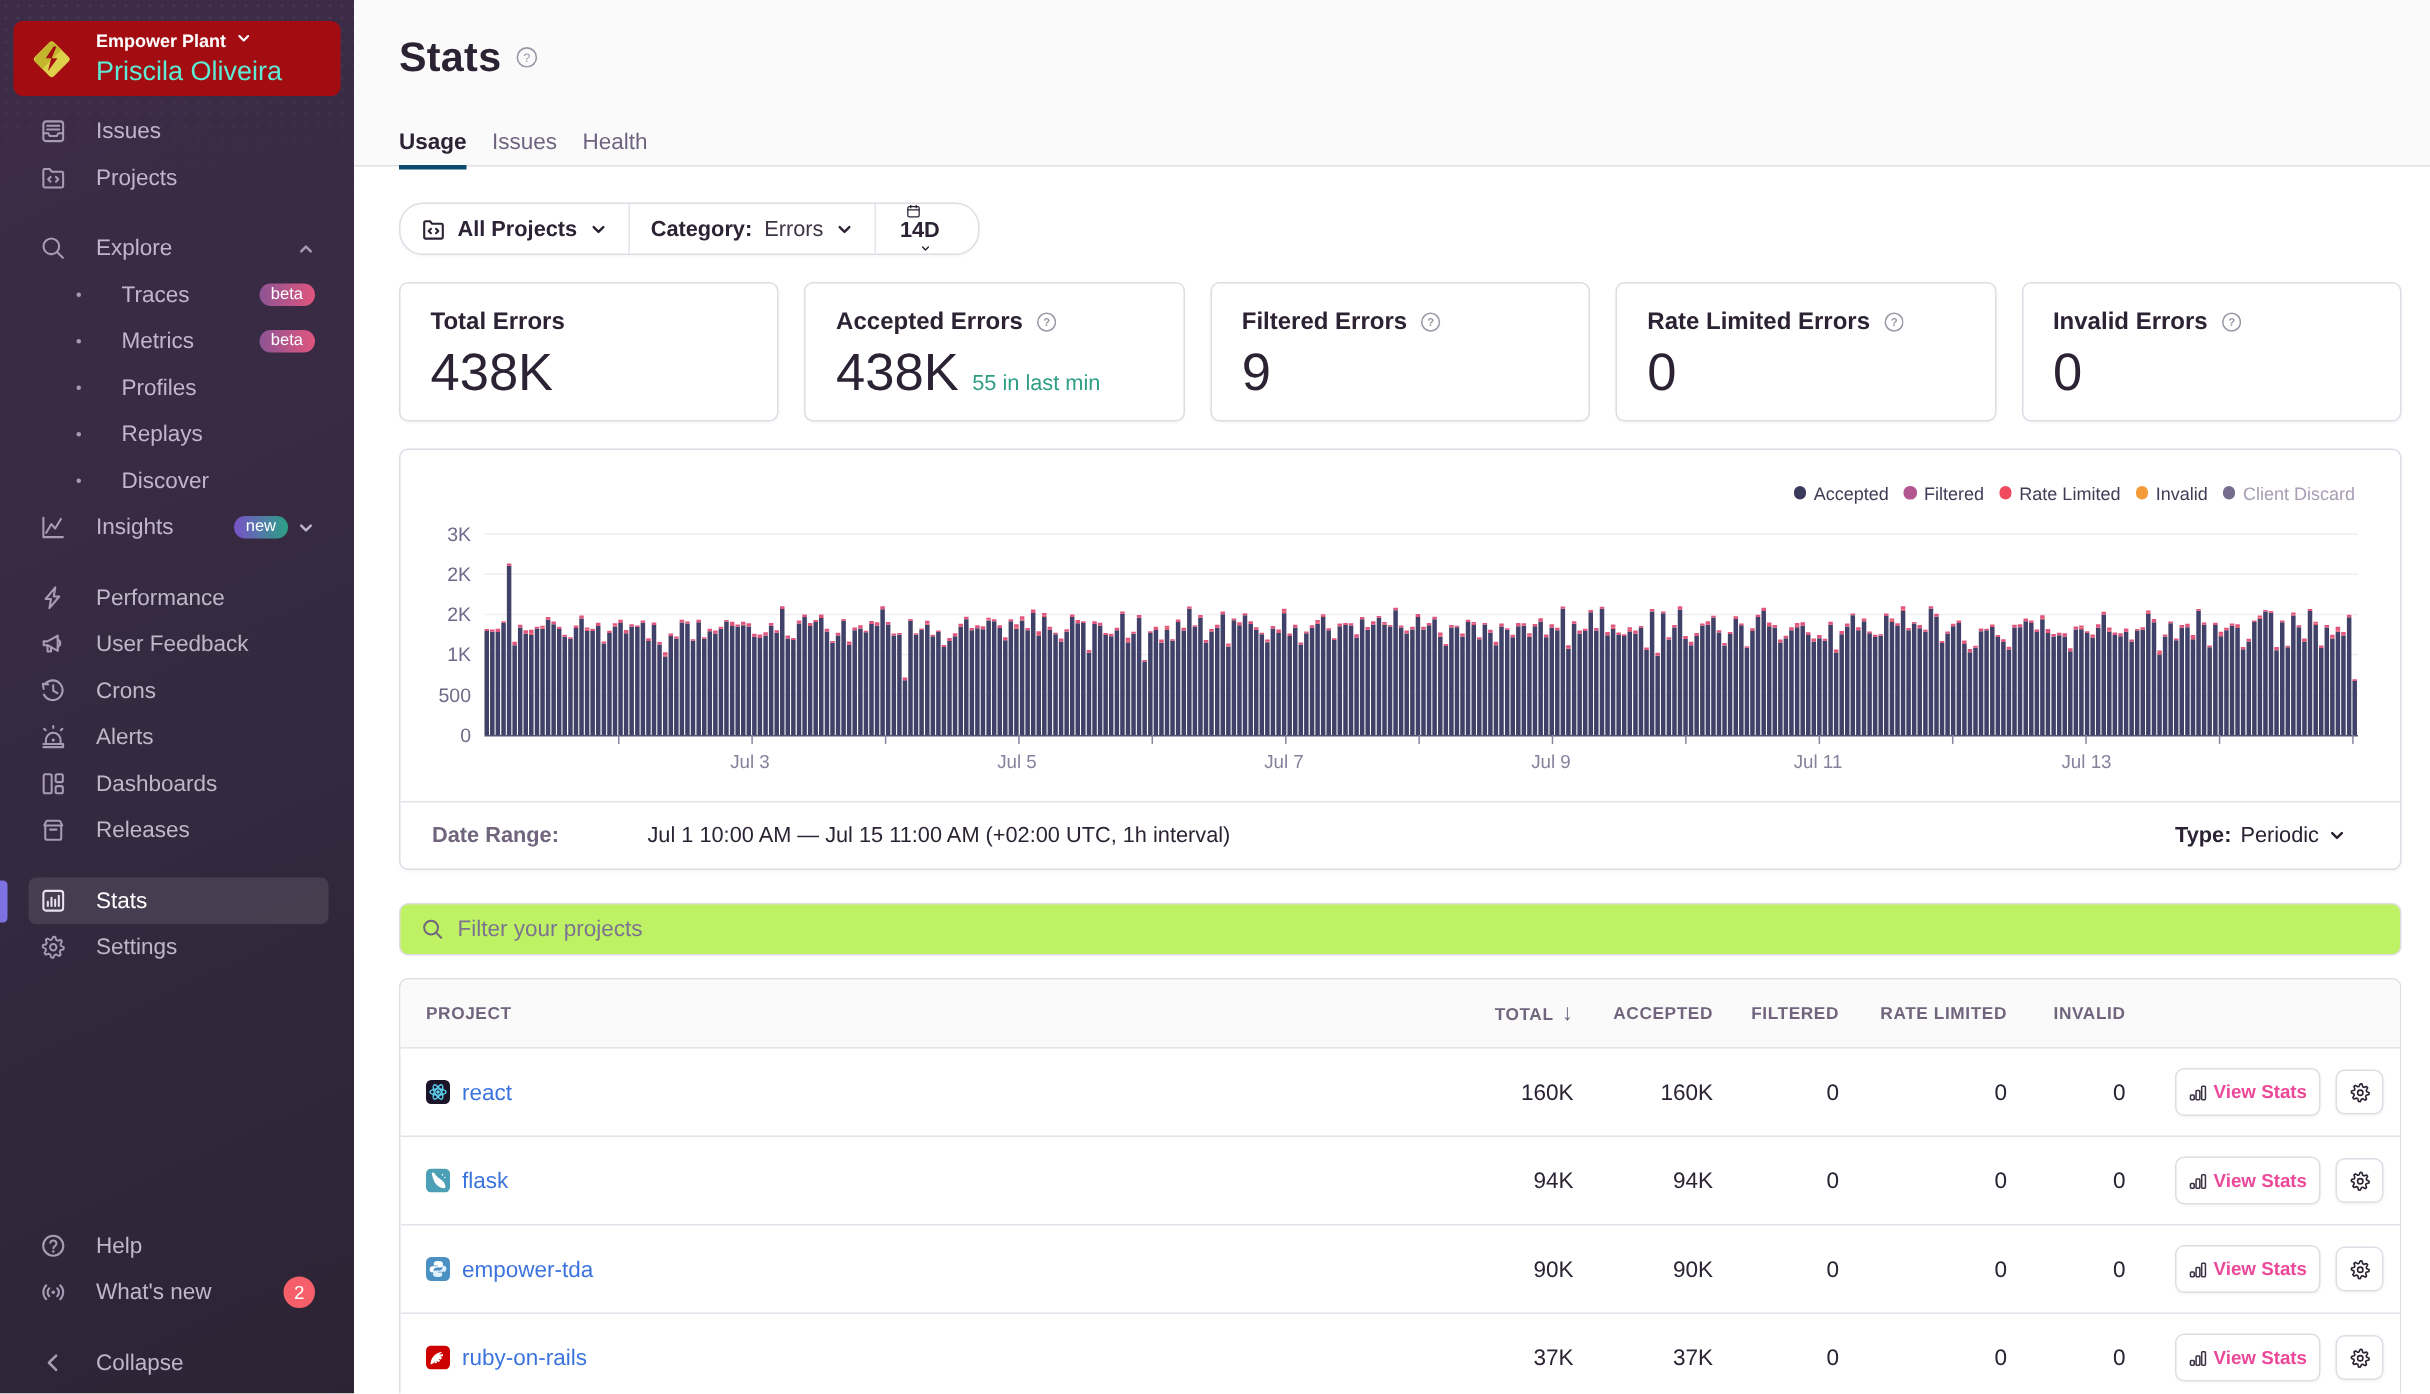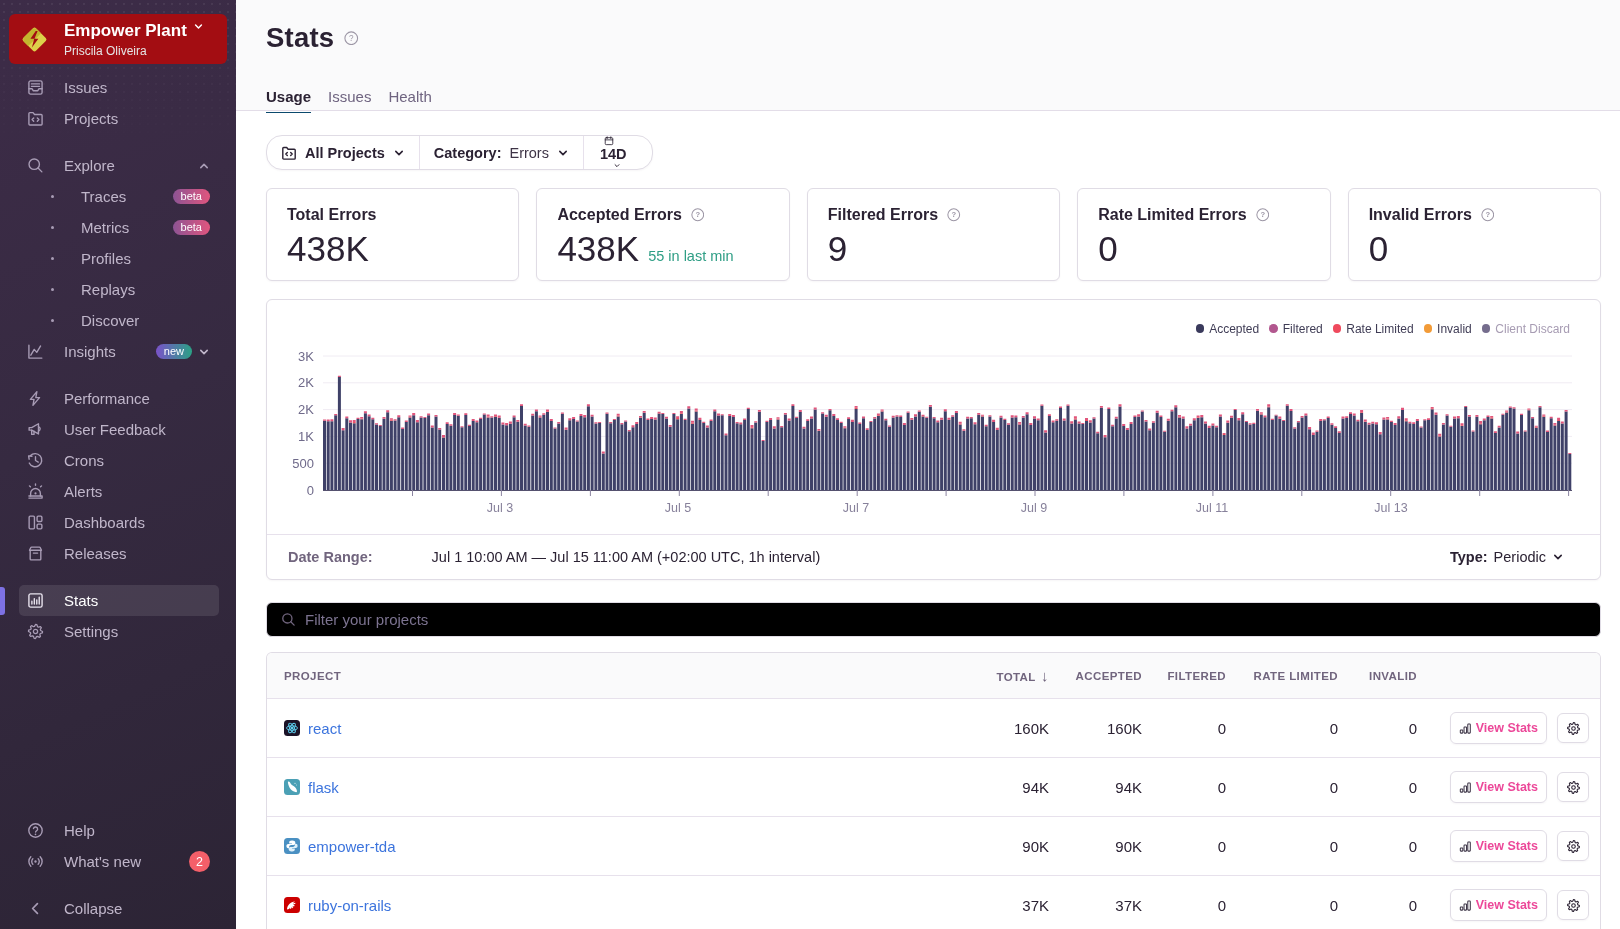--- a/index.html
+++ b/index.html
@@ -9,7 +9,7 @@
   background:linear-gradient(155deg,#3d2c48 0%,#362a41 45%,#2c2435 100%); overflow:hidden; }
 .org { margin:14px 9px 0 9px; height:50px; background:#a30d12; position:relative; z-index:1; border-radius:6px; display:flex; align-items:center; padding:0 11px; }
 .orglogo { width:29px; height:29px; margin-right:15px; flex:none; }
-.orgname { color:#fff; font-size:17px; font-weight:700; display:flex; align-items:flex-start; gap:6px; }
+.orgname { color:#fff; font-size:12px; font-weight:700; display:flex; align-items:flex-start; gap:6px; }
 .orgname .chev { width:11px; height:11px; }
 .orguser { color:#e5e5e5; font-size:12px; margin-top:3px; }
 .navblock { margin-top:16px; } .org + .navblock { margin-top:8px; }

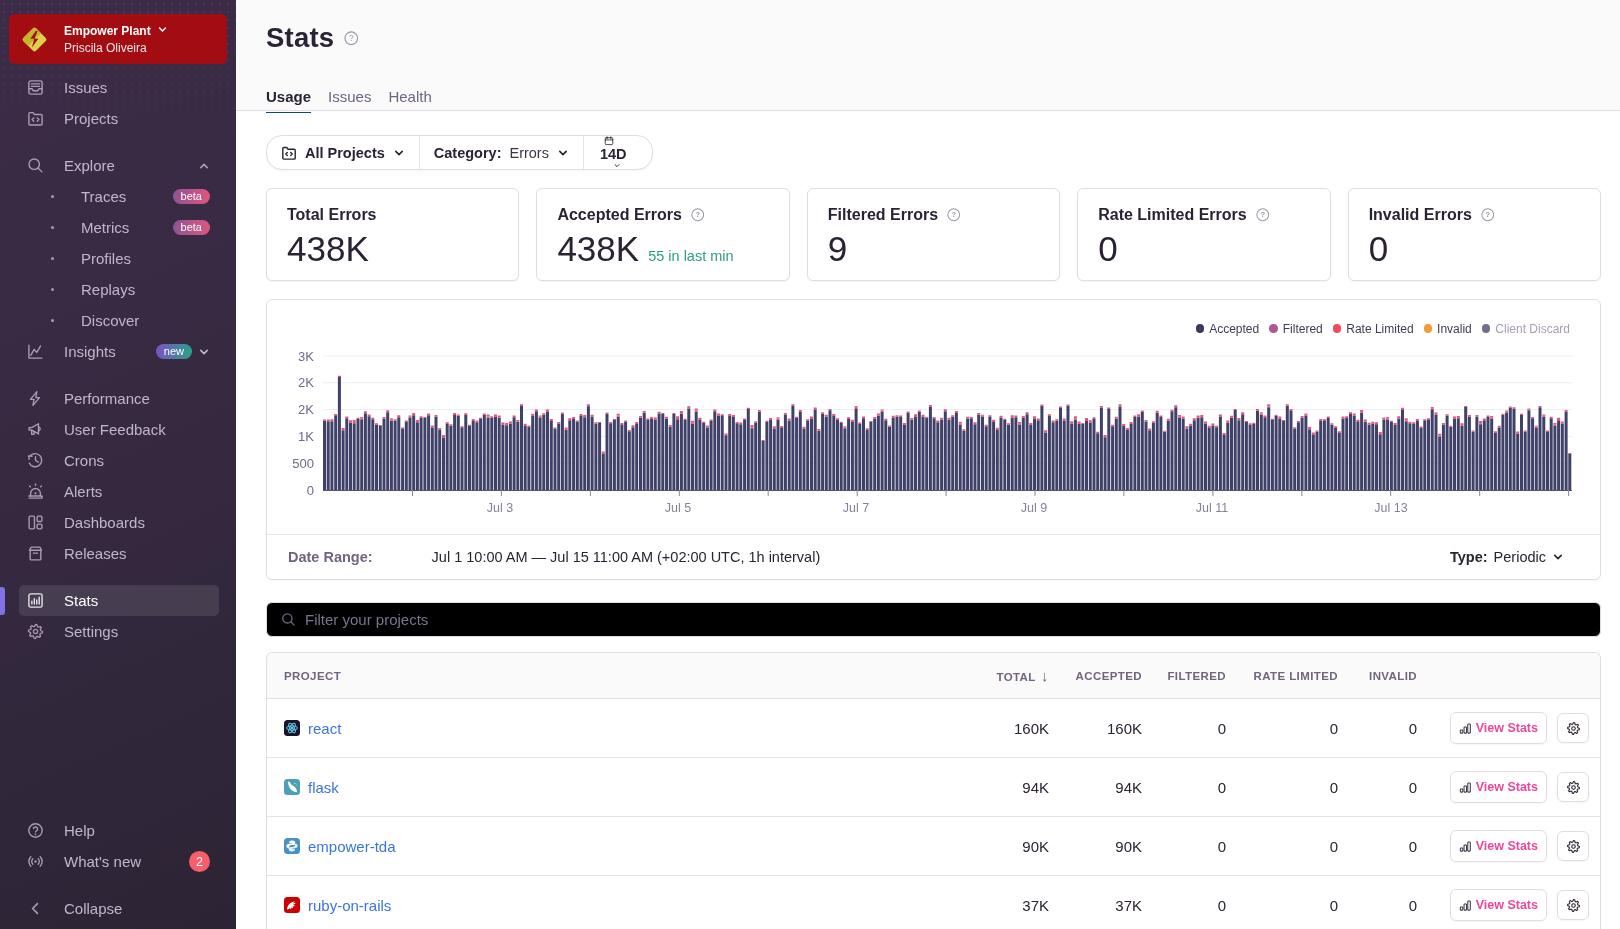--- a/index.html
+++ b/index.html
@@ -11,7 +11,7 @@
 .orglogo { width:29px; height:29px; margin-right:15px; flex:none; }
 .orgname { color:#fff; font-size:12px; font-weight:700; display:flex; align-items:flex-start; gap:6px; }
 .orgname .chev { width:11px; height:11px; }
-.orguser { color:#e5e5e5; font-size:12px; margin-top:3px; }
+.orguser { color:#5eead4; font-size:18px; margin-top:3px; }
 .navblock { margin-top:16px; } .org + .navblock { margin-top:8px; }
 .nitem { position:relative; display:flex; align-items:center; height:31px; padding:0 26px 0 27px; color:#c0b6ca; font-size:15px; }
 .nicon { width:17px; height:17px; margin-right:20px; color:#a89cb5; flex:none; }

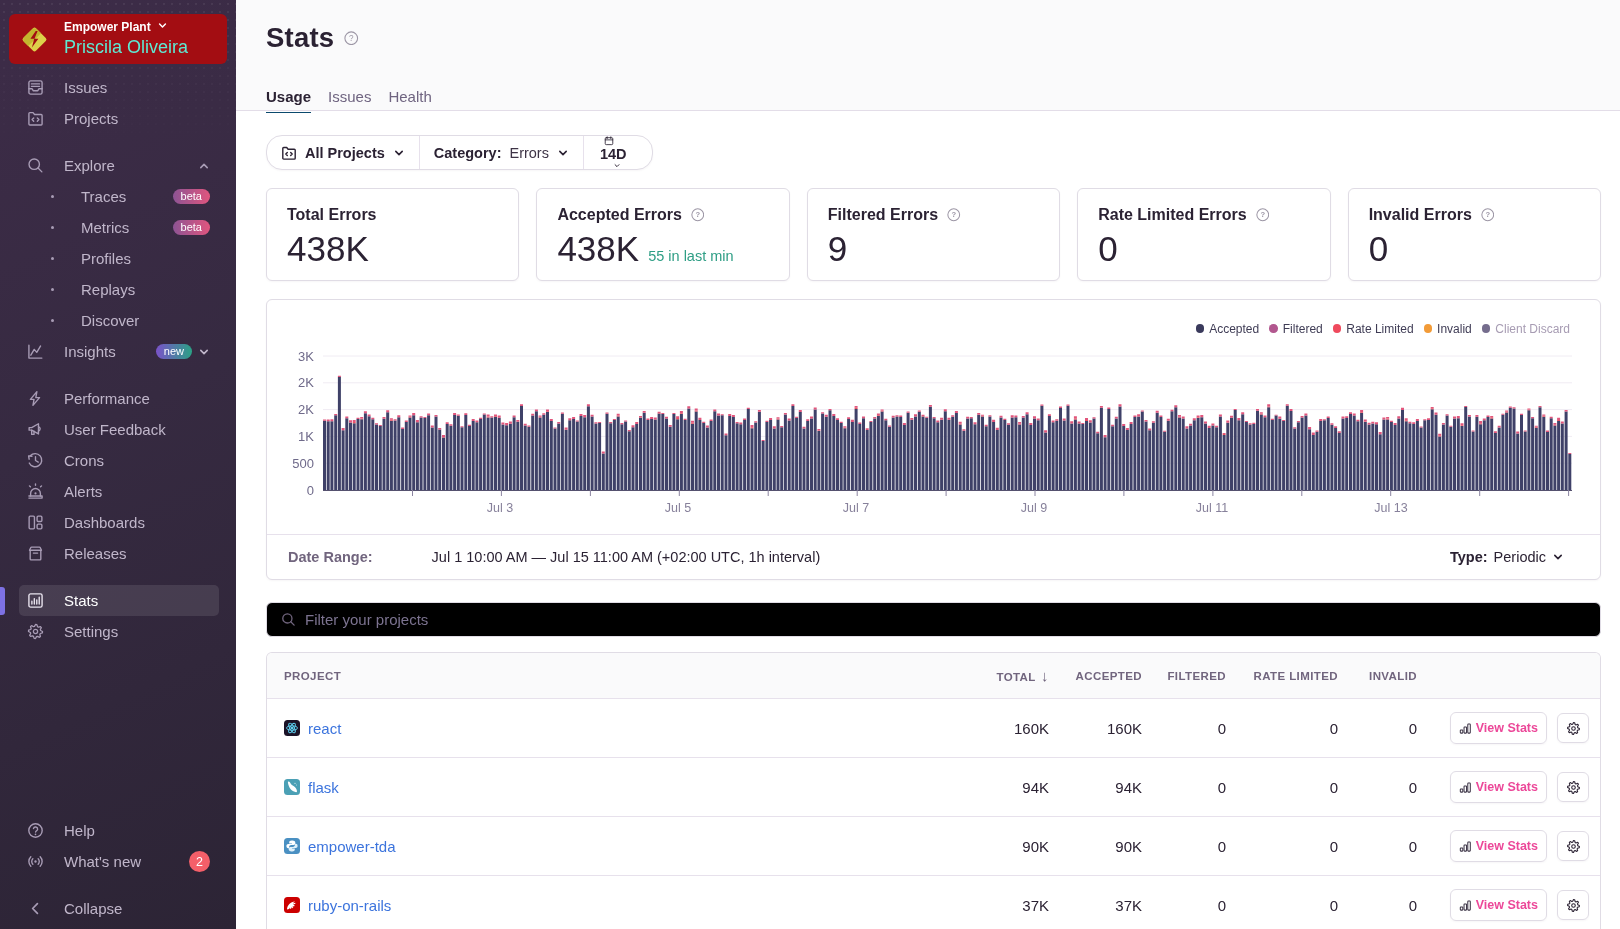--- a/index.html
+++ b/index.html
@@ -43,7 +43,7 @@
 .h1row .qm { width:14.5px; height:14.5px; }
 .tabs { position:absolute; left:30px; bottom:-2.5px; display:flex; gap:17px; }
 .tab { font-size:15px; color:#6f6480; padding-bottom:7px; }
-.tab.active { color:#2b2233; font-weight:700; border-bottom:1px solid #0c4a6e; }
+.tab.active { color:#2b2233; font-weight:700; border-bottom:3px solid #0c4a6e; }
 
 .content { padding:24px 19px 0 30px; }
 

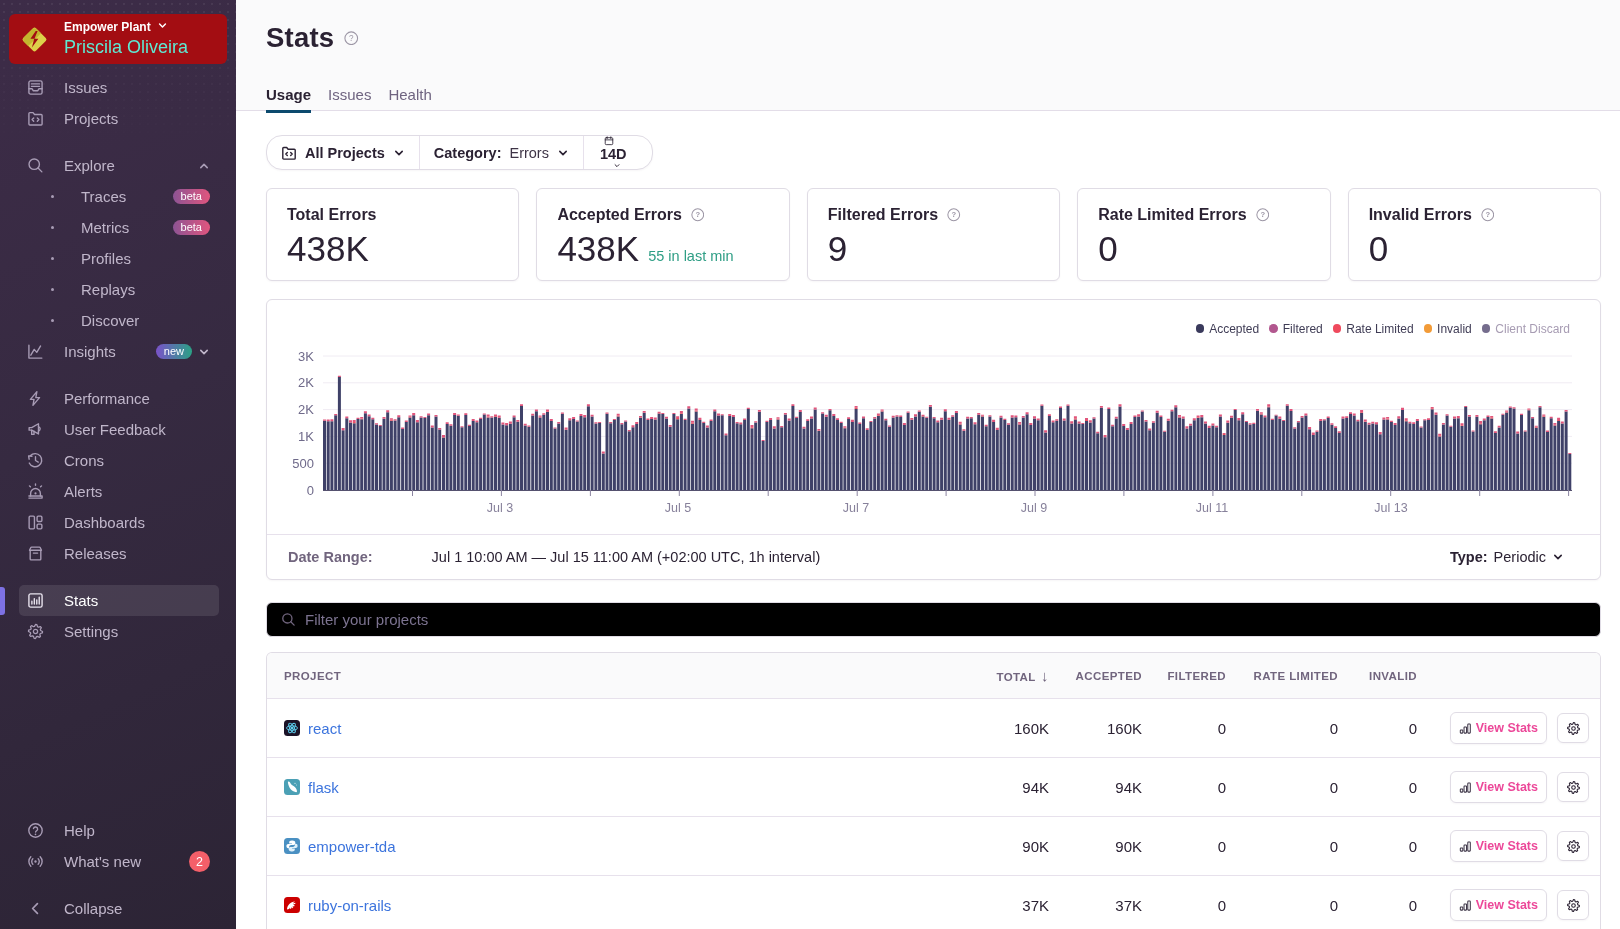--- a/index.html
+++ b/index.html
@@ -79,7 +79,7 @@
 .typewrap .chev { color:#2b2233; }
 
 
-.search { margin-top:22px; height:35px; border:1px solid #e0dce5; border-radius:6px; background:#000000; display:flex; align-items:center; padding:0 14px; color:#7c7390; font-size:15px; gap:9px; }
+.search { margin-top:22px; height:35px; border:1px solid #e0dce5; border-radius:6px; background:#bef264; display:flex; align-items:center; padding:0 14px; color:#7c7390; font-size:15px; gap:9px; }
 .sic { width:15px; height:15px; color:#71657e; }
 
 

